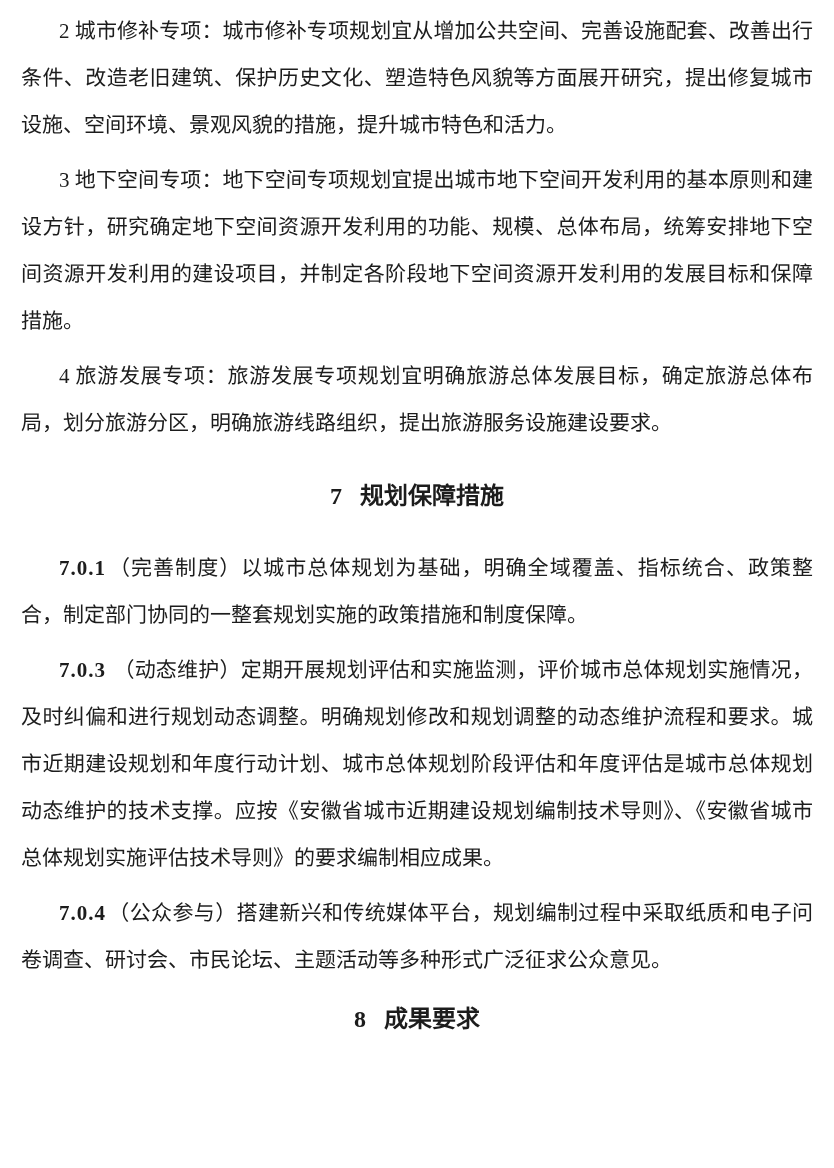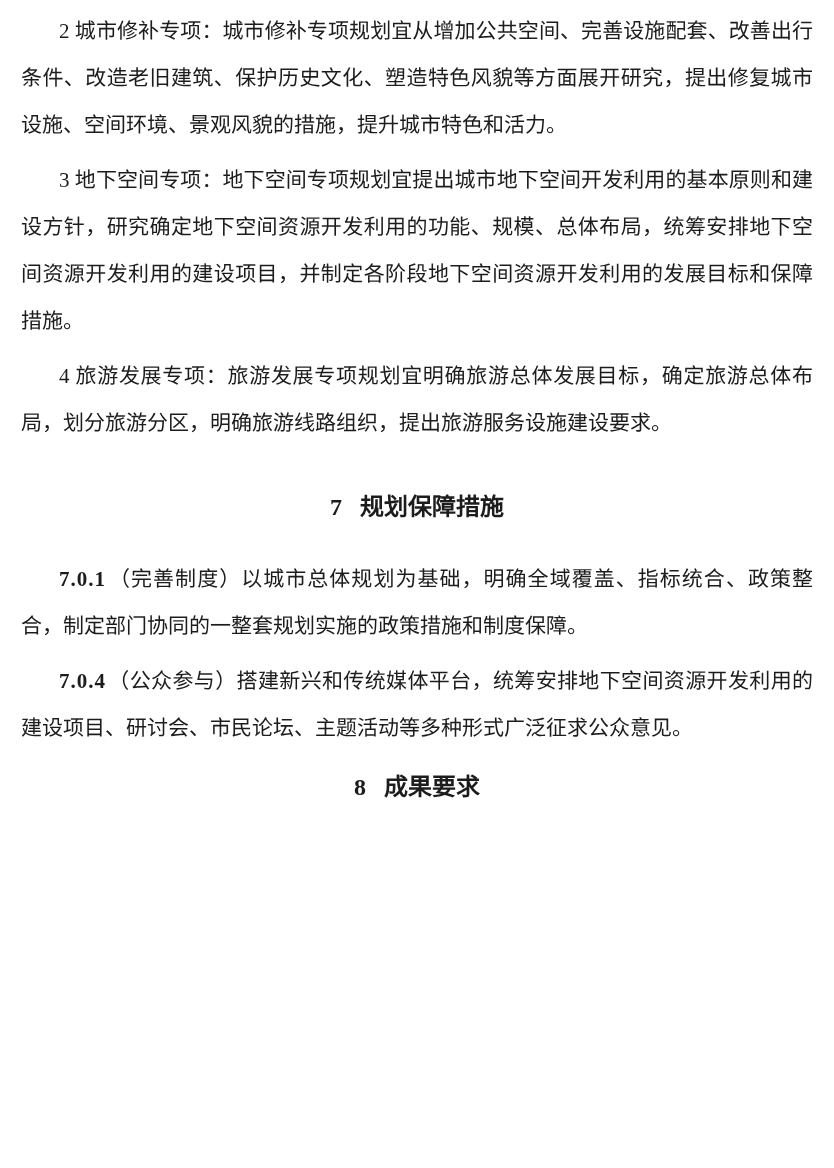--- a/index.html
+++ b/index.html
@@ -37,7 +37,7 @@
     font-weight: bold;
     text-align: center;
     line-height: 30px;
-    margin: 45px 0 34px 0;
+    margin: 34px 0 34px 0;
   }
   .heading--tight {
     margin: 20px 0 0 0;

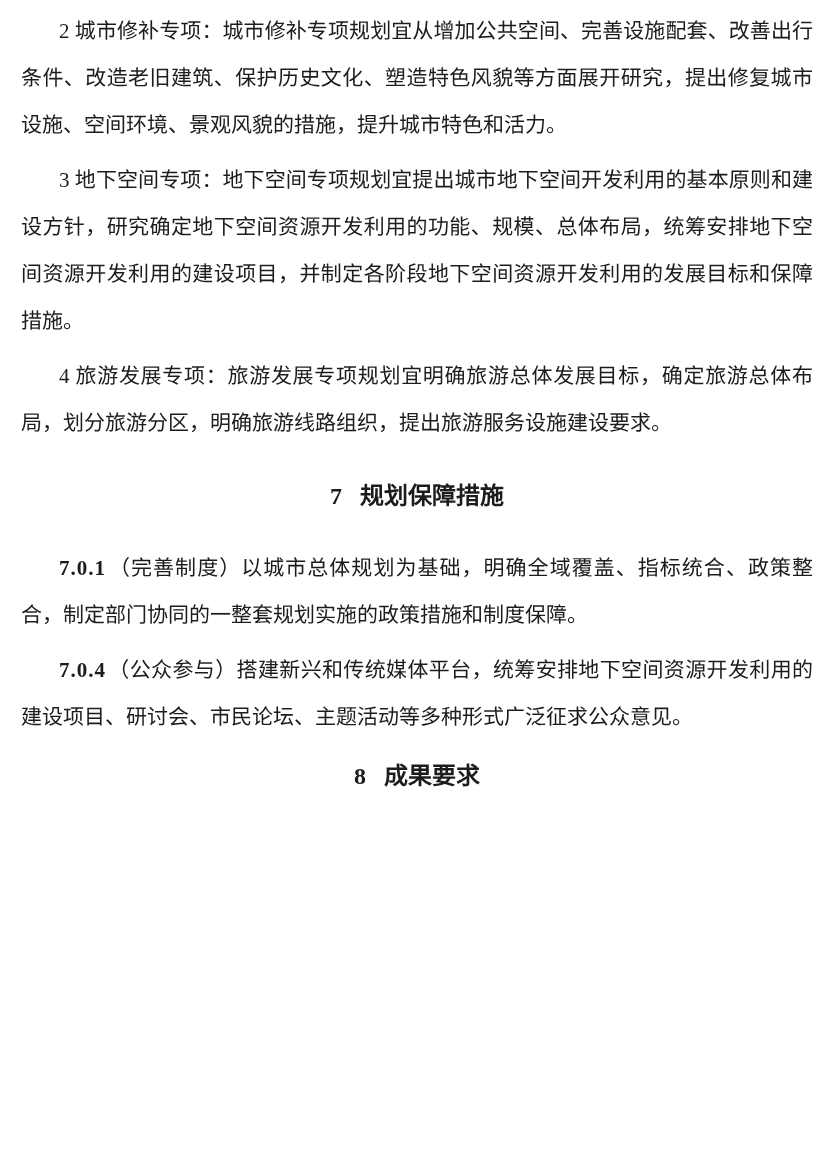--- a/index.html
+++ b/index.html
@@ -62,6 +62,7 @@
   <p class="para"><b class="clause-num">7.0.1</b><span>（完善制度）以城市总体规划为基础，明确全域覆盖、指标统合、政策整合，制定部门协同的一整套规划实施的政策措施和制度保障。</span></p>
 
 
+  <p class="para"><b class="clause-num">7.0.3</b><span> （动态维护）定期开展规划评估和实施监测，评价城市总体规划实施情况，及时纠偏和进行规划动态调整。明确规划修改和规划调整的动态维护流程和要求。城市近期建设规划和年度行动计划、城市总体规划阶段评估和年度评估是城市总体规划动态维护的技术支撑。应按《安徽省城市近期建设规划编制技术导则》、《安徽省城市总体规划实施评估技术导则》的要求编制相应成果。</span></p>
 
   <p class="para"><b class="clause-num">7.0.4</b><span>（公众参与）搭建新兴和传统媒体平台，统筹安排地下空间资源开发利用的建设项目、研讨会、市民论坛、主题活动等多种形式广泛征求公众意见。</span></p>
 

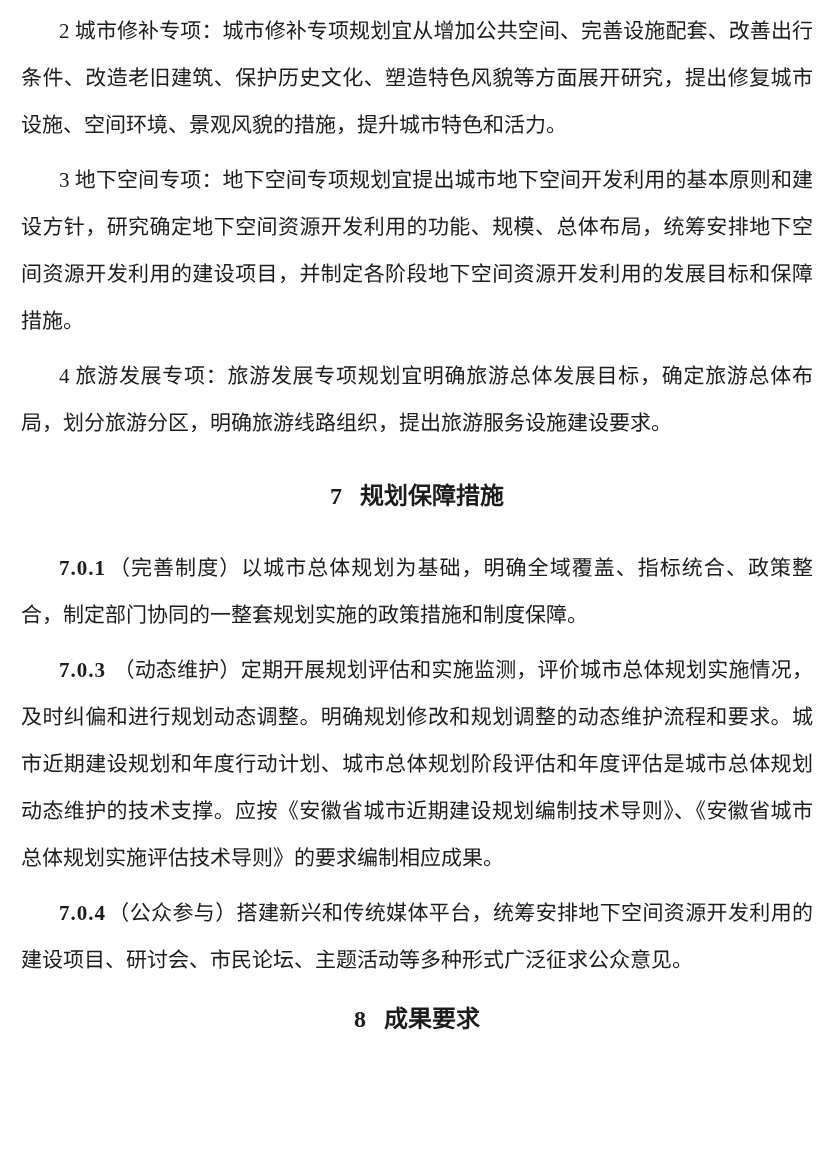--- a/index.html
+++ b/index.html
@@ -64,7 +64,7 @@
 
   <p class="para"><b class="clause-num">7.0.3</b><span> （动态维护）定期开展规划评估和实施监测，评价城市总体规划实施情况，及时纠偏和进行规划动态调整。明确规划修改和规划调整的动态维护流程和要求。城市近期建设规划和年度行动计划、城市总体规划阶段评估和年度评估是城市总体规划动态维护的技术支撑。应按《安徽省城市近期建设规划编制技术导则》、《安徽省城市总体规划实施评估技术导则》的要求编制相应成果。</span></p>
 
-  <p class="para"><b class="clause-num">7.0.4</b><span>（公众参与）搭建新兴和传统媒体平台，统筹安排地下空间资源开发利用的建设项目、研讨会、市民论坛、主题活动等多种形式广泛征求公众意见。</span></p>
+  <p class="para"><b class="clause-num">7.0.4</b><span>（公众参与）搭建新兴和传统媒体平台，规划编制过程中采取纸质和电子问卷调查、研讨会、市民论坛、主题活动等多种形式广泛征求公众意见。</span></p>
 
   <h2 class="heading heading--tight"><span class="h-num">8</span><span class="h-title">成果要求</span></h2>
 

